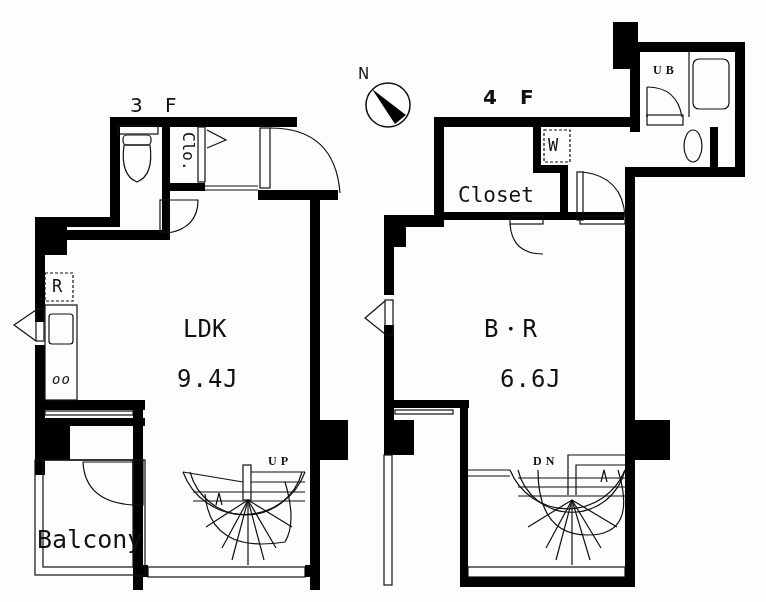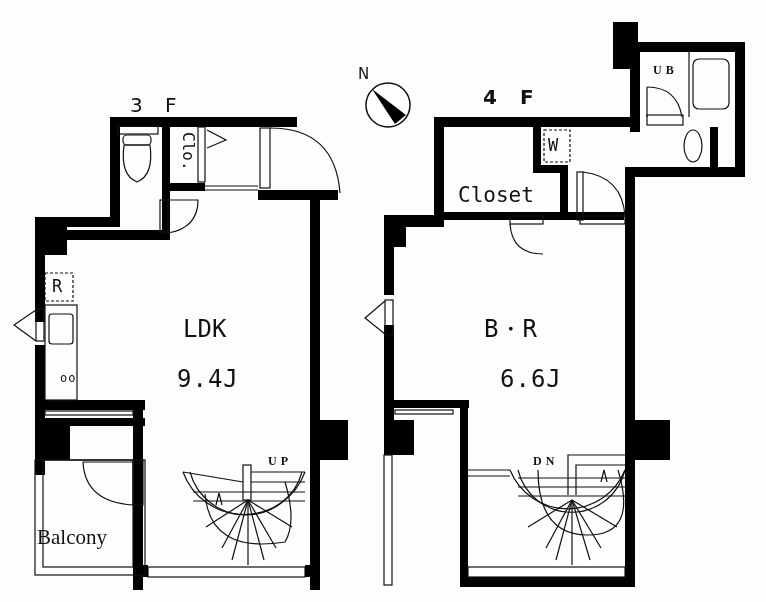--- a/index.html
+++ b/index.html
@@ -174,7 +174,7 @@
 <div class="lbl area" style="left:177px;top:367px;">9.4J</div>
 <div class="lbl" style="left:171px;top:132px;font-size:16px;transform:rotate(90deg);transform-origin:left top;left:196px;">Clo.</div>
 <div class="lbl" style="left:52px;top:278px;font-size:17px;">R</div>
-<div class="lbl" style="left:60px;top:372px;font-size:12px;letter-spacing:1px;">oo</div>
+<div class="lbl" style="left:52px;top:372px;font-size:14px;letter-spacing:1px;font-style:italic;">oo</div>
 <div class="lbl balcony" style="left:37px;top:527px;">Balcony</div>
 <div class="lbl small" style="left:268px;top:455px;">UP</div>
 

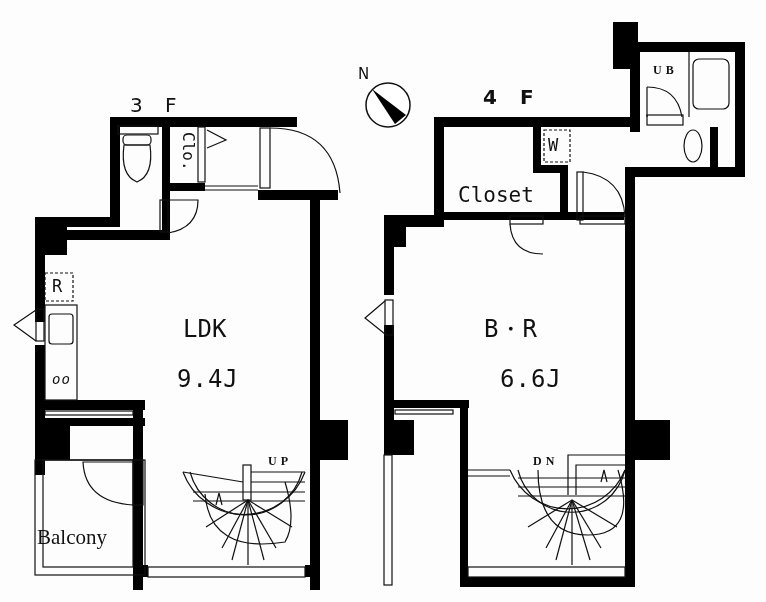--- a/index.html
+++ b/index.html
@@ -11,7 +11,7 @@
   .area { font-size:24px; letter-spacing:1px; }
   .small { font-size:12px; font-weight:bold; letter-spacing:4px; font-family:Liberation Serif, serif; }
   .closet { font-size:21px; }
-  .balcony { font-size:21px;font-family:Liberation Serif, serif; }
+  .balcony { font-size:25px; }
 </style>
 </head>
 <body>

